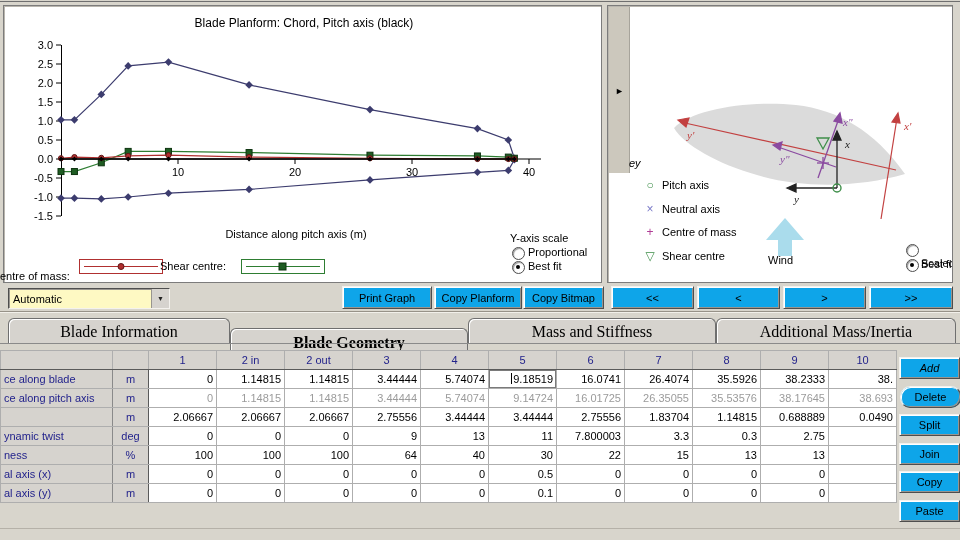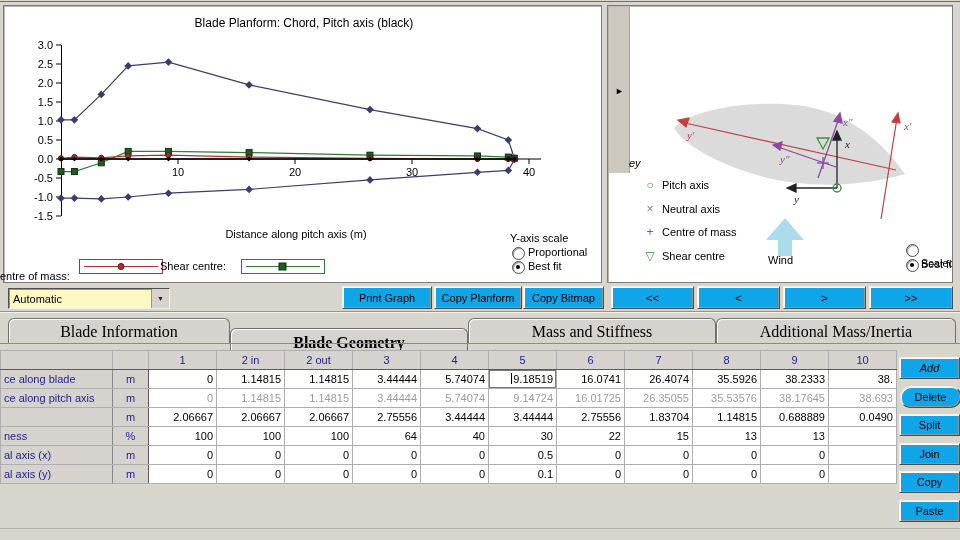--- a/index.html
+++ b/index.html
@@ -334,6 +334,21 @@
           <td class="val">0.0490</td>
         </tr>
         <tr>
+          <td class="rowlabel">ynamic twist</td>
+          <td class="unit">deg</td>
+          <td class="val">0</td>
+          <td class="val">0</td>
+          <td class="val">0</td>
+          <td class="val">9</td>
+          <td class="val">13</td>
+          <td class="val">11</td>
+          <td class="val">7.800003</td>
+          <td class="val">3.3</td>
+          <td class="val">0.3</td>
+          <td class="val">2.75</td>
+          <td class="val"></td>
+        </tr>
+        <tr>
           <td class="rowlabel">ness</td>
           <td class="unit">%</td>
           <td class="val">100</td>

